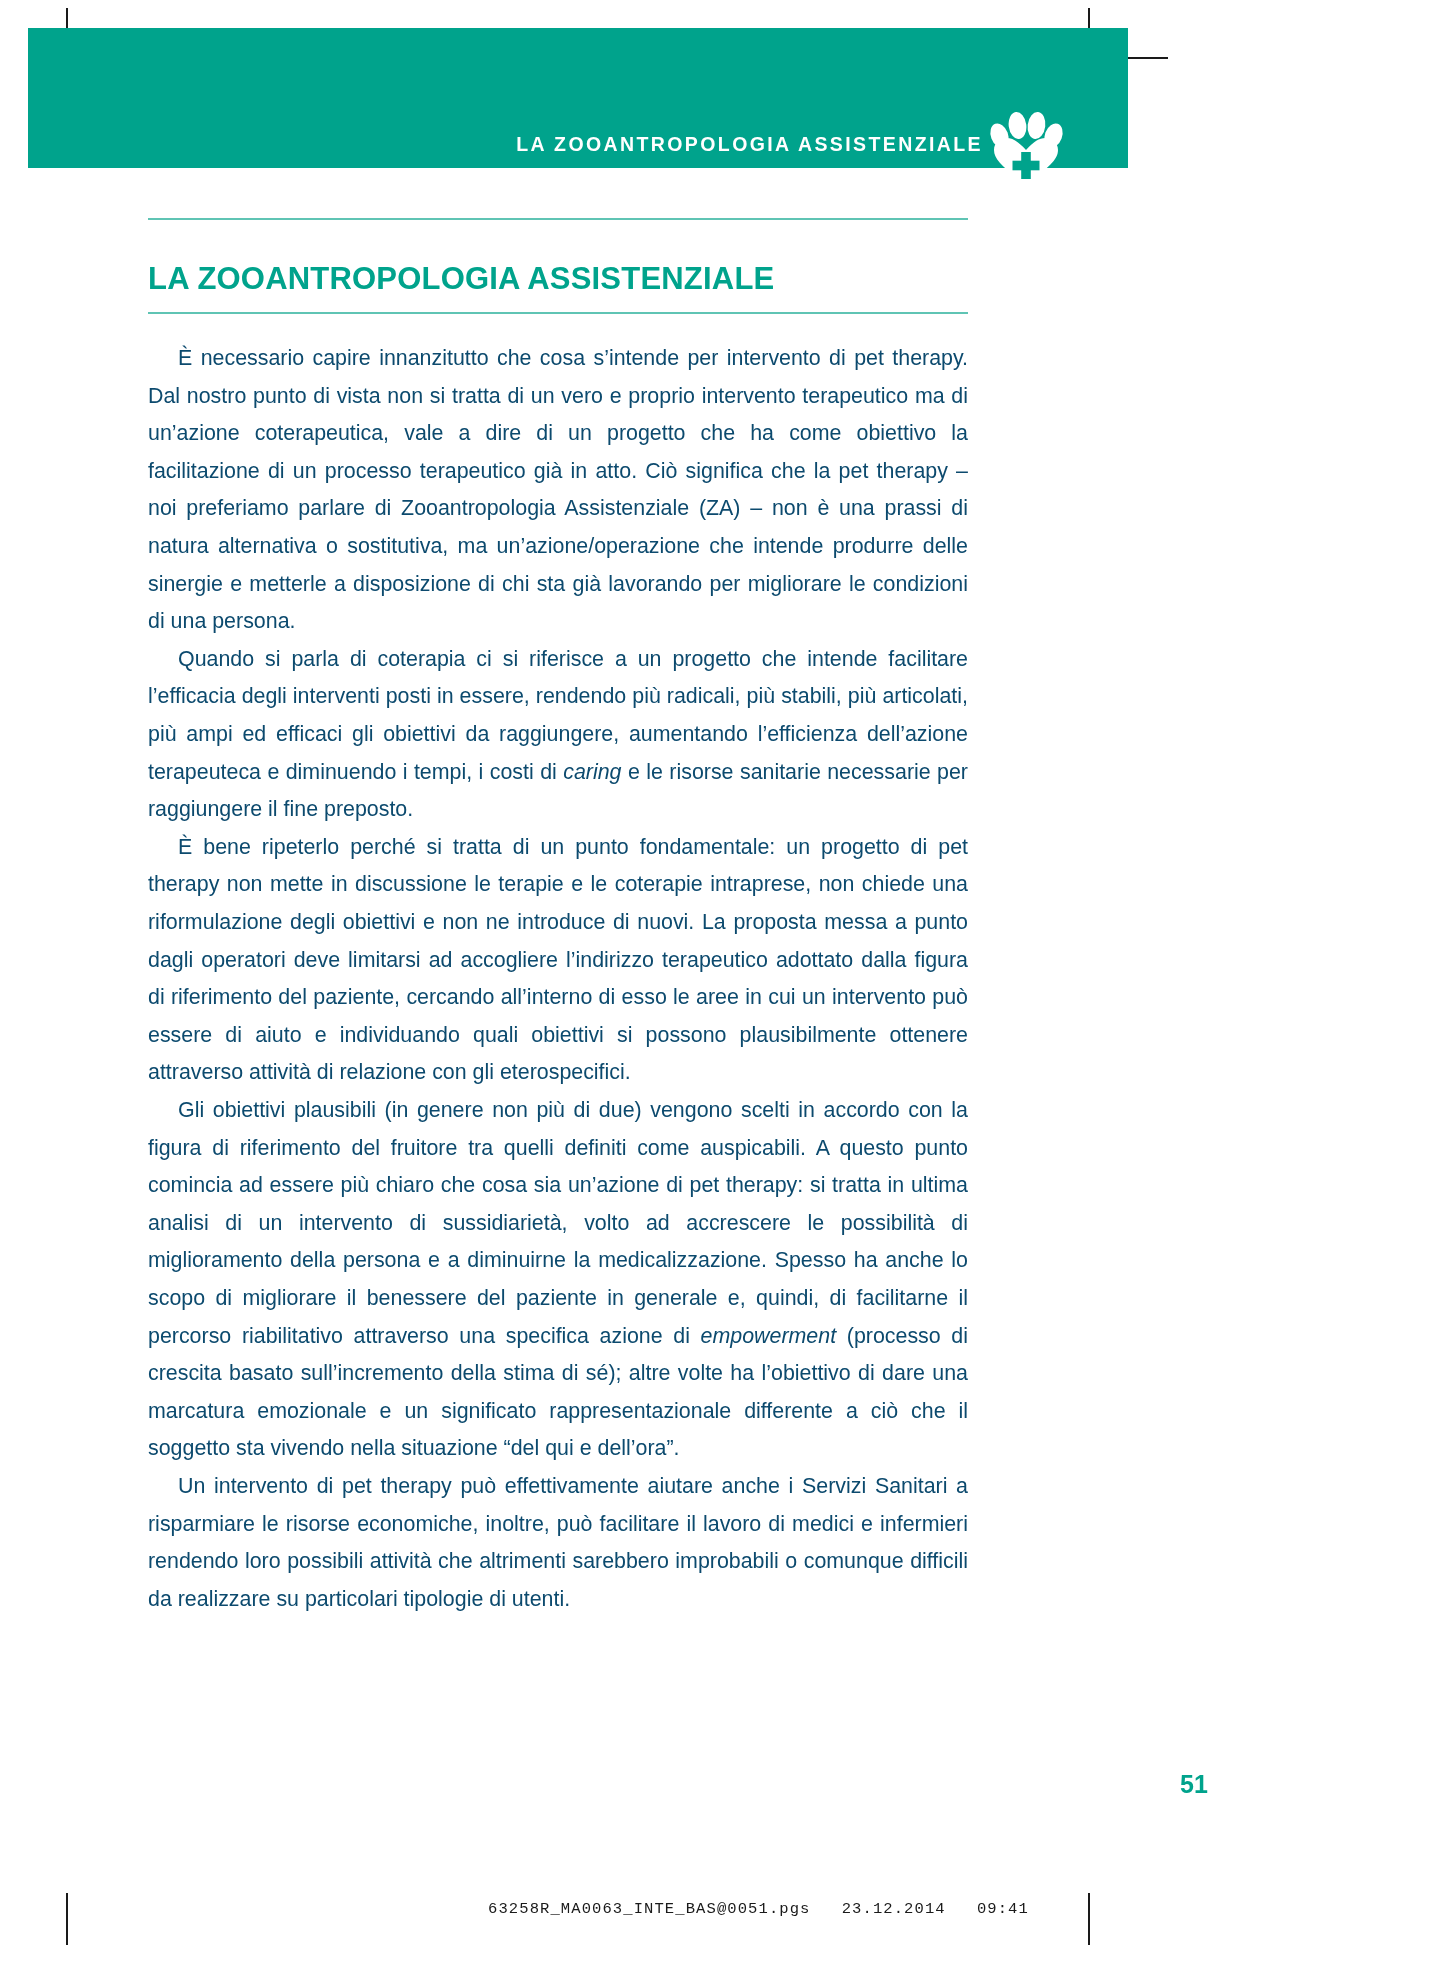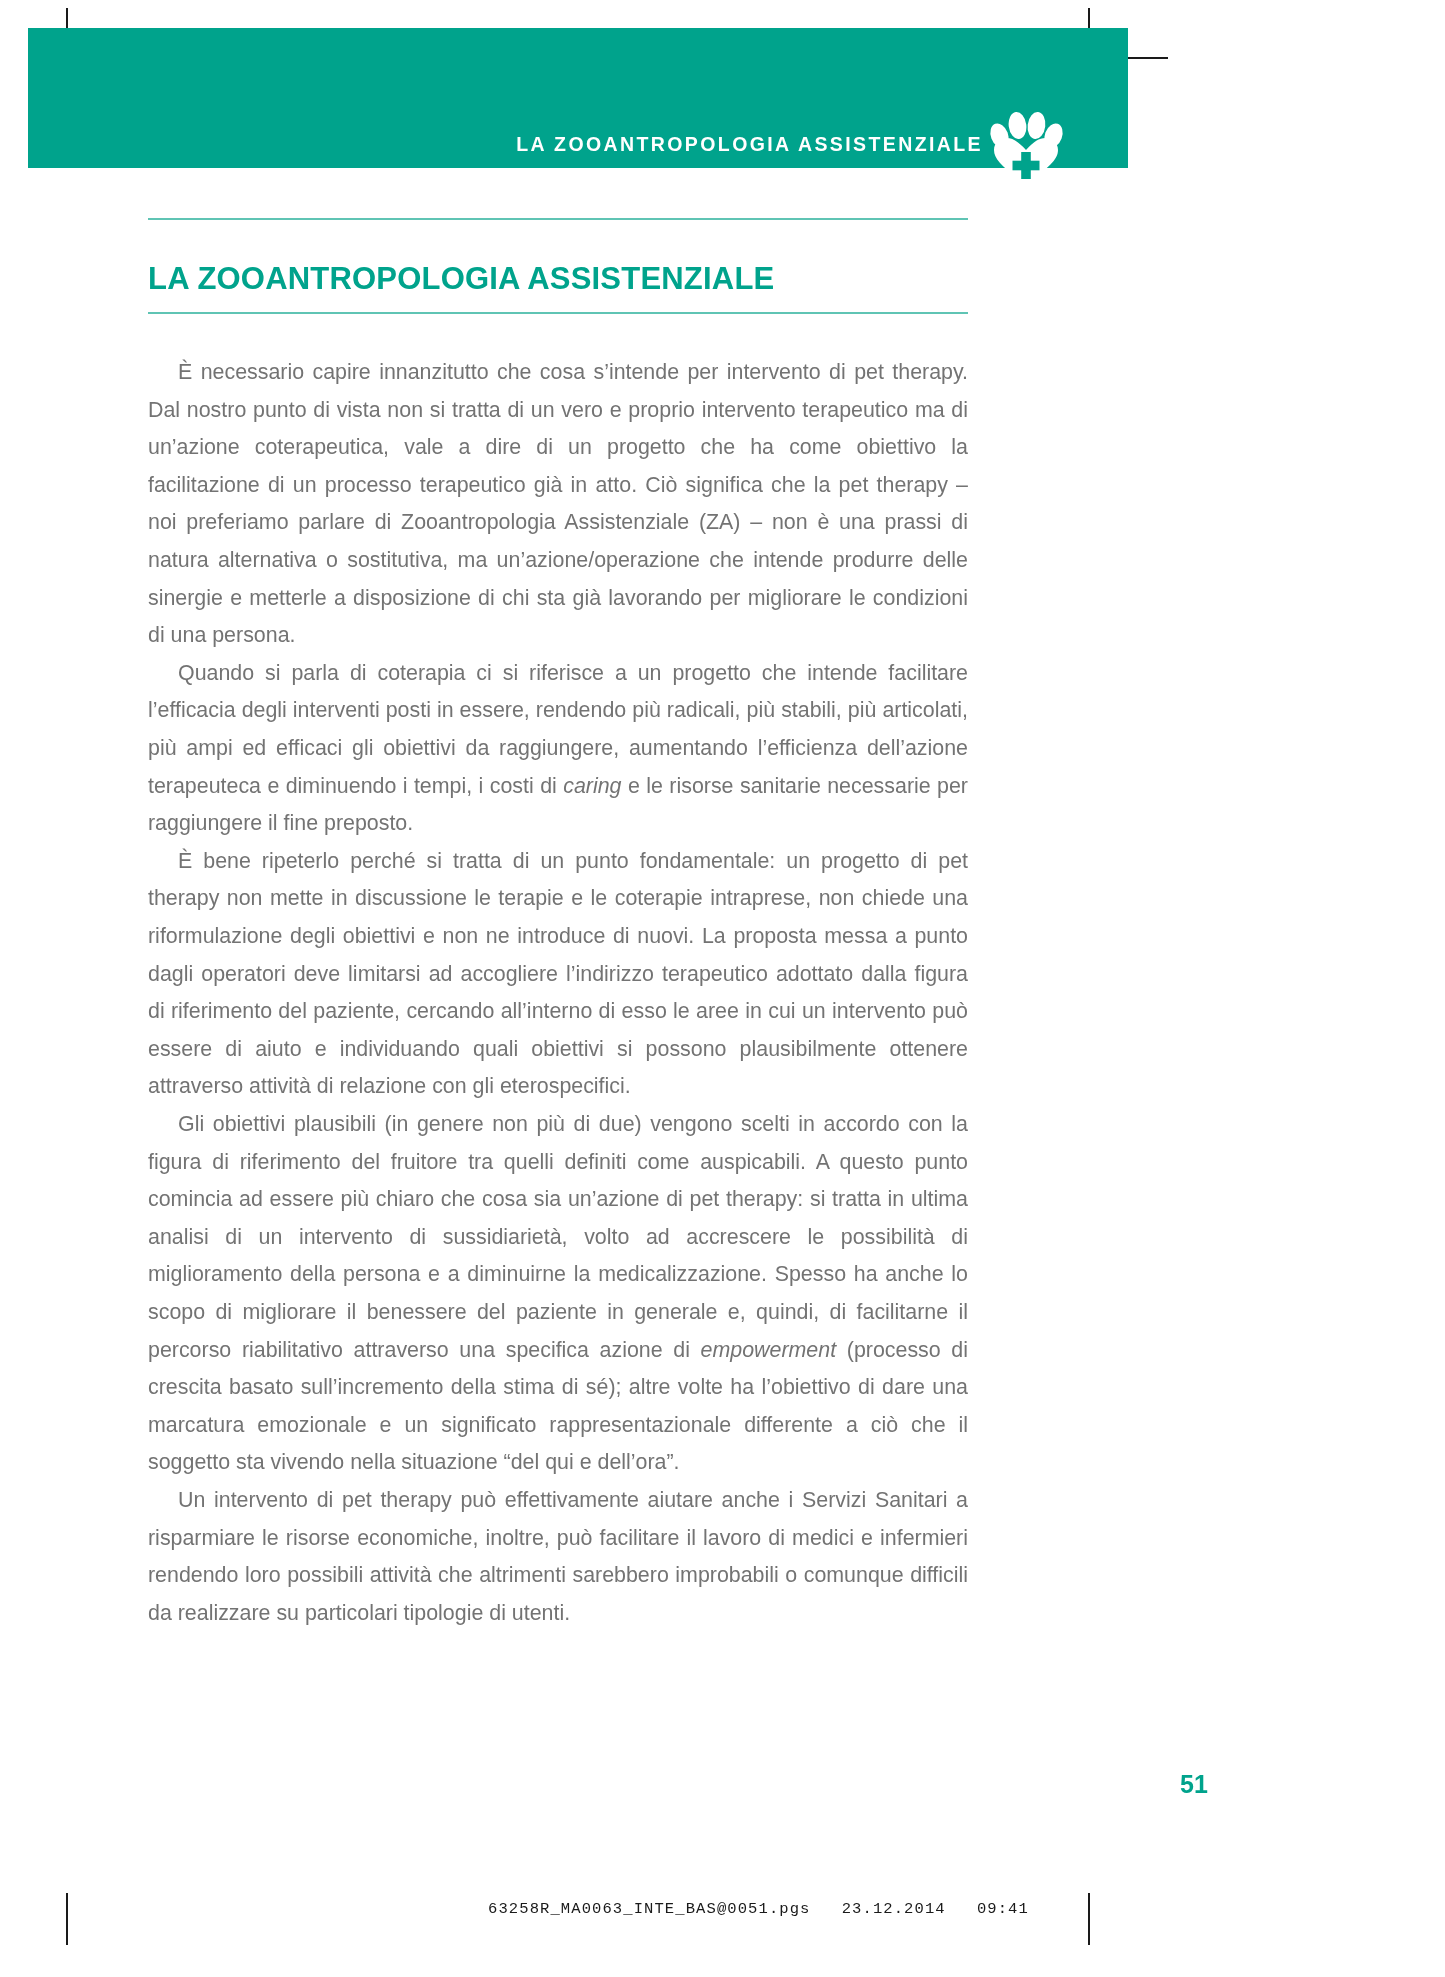--- a/index.html
+++ b/index.html
@@ -69,11 +69,11 @@
   }
 
   .body-copy{
-    margin-top:40px;
+    margin-top:26px;
     font-family:"Liberation Sans", sans-serif;
     font-size:21.4px;
     line-height:37.6px;
-    color:#737373;
+    color:#0c4a6e;
     text-align:justify;
     -webkit-font-smoothing:antialiased;
   }

